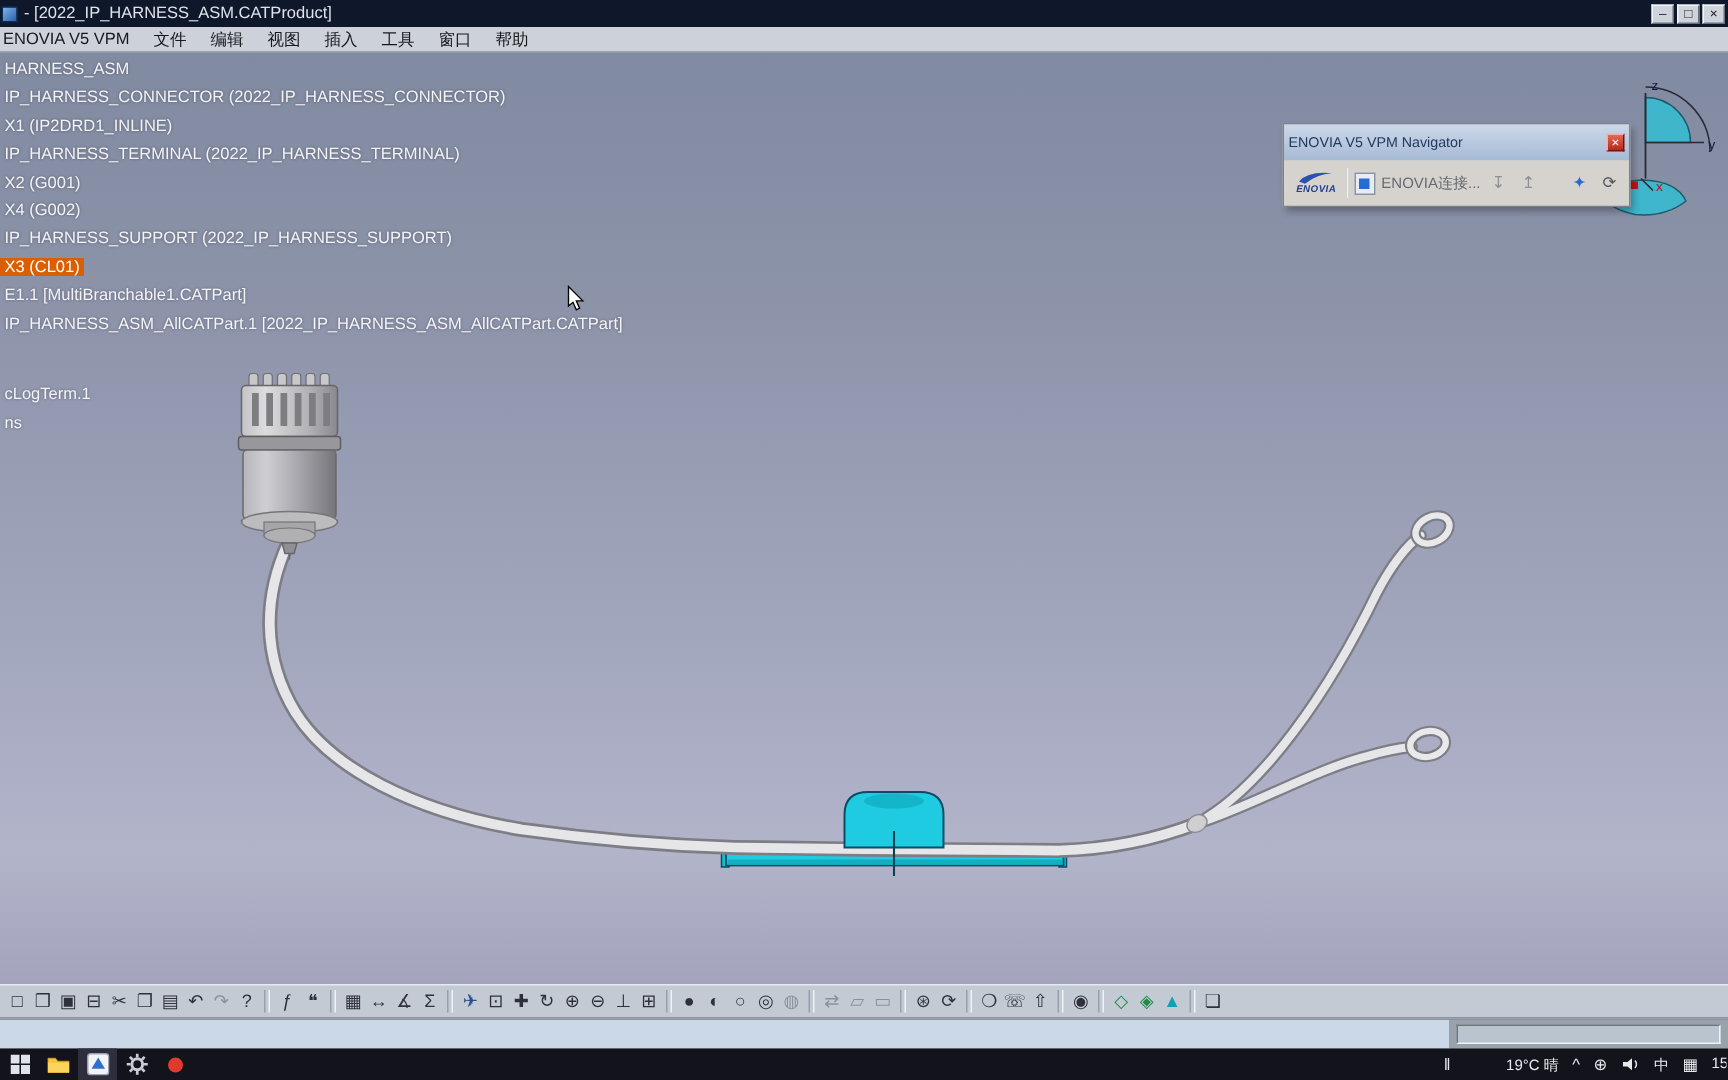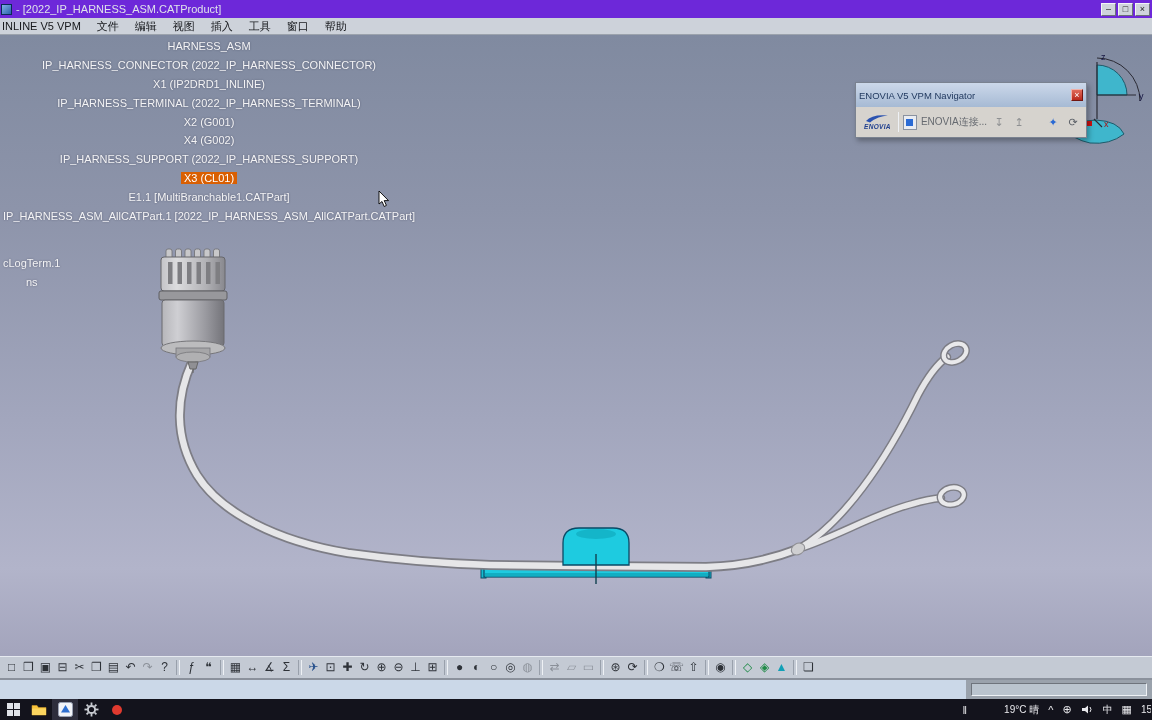--- a/index.html
+++ b/index.html
@@ -7,7 +7,7 @@
   .screen{position:relative;width:1152px;height:720px;overflow:hidden;background:#9aa0b6;}
 
   
-  .titlebar{position:absolute;top:0;left:0;right:0;height:18px;background:#6d28d9;color:#dfe2ea;
+  .titlebar{position:absolute;top:0;left:0;right:0;height:18px;background:#0f172a;color:#dfe2ea;
     font-size:11px;display:flex;align-items:center;}
   .doc-icon{width:11px;height:11px;margin:0 4px 0 1px;flex:0 0 auto;
     background:linear-gradient(135deg,#7fb2e8,#2a5faa);border:1px solid #0a2a55;}

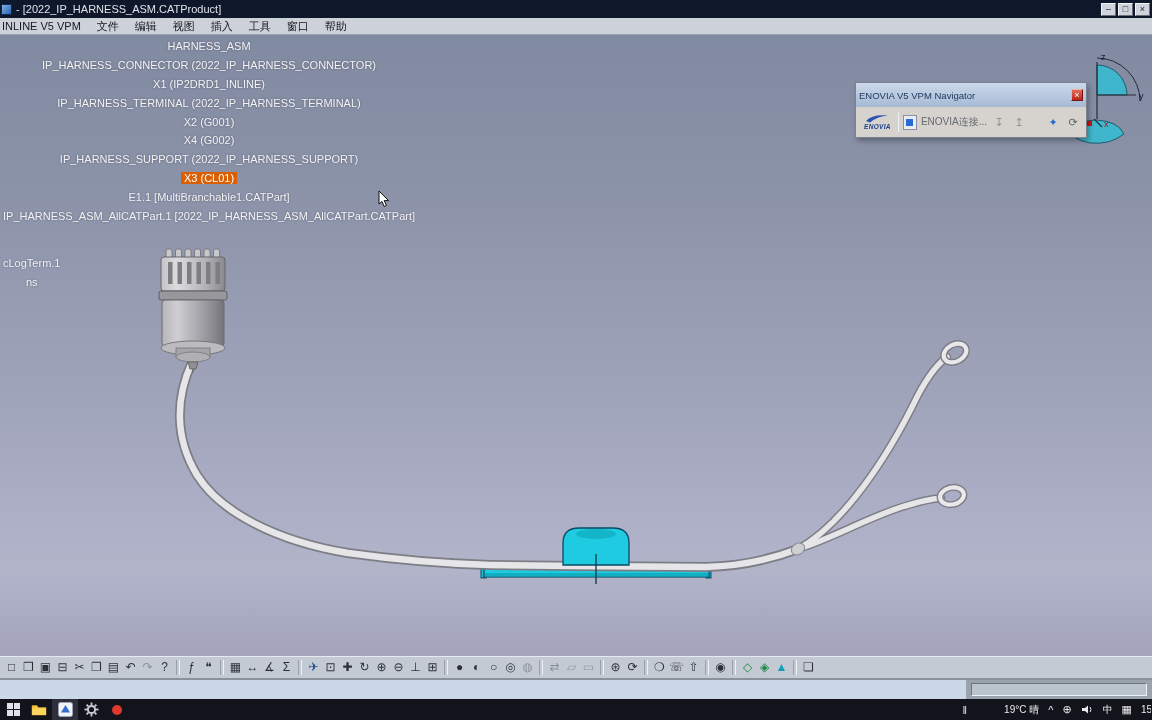--- a/index.html
+++ b/index.html
@@ -104,7 +104,7 @@
 
   <div class="menubar">
 
-      <span class="menu-item">INLINE V5 VPM</span>
+      <span class="menu-item">ENOVIA V5 VPM</span>
 
       <span class="menu-item">文件</span>
 

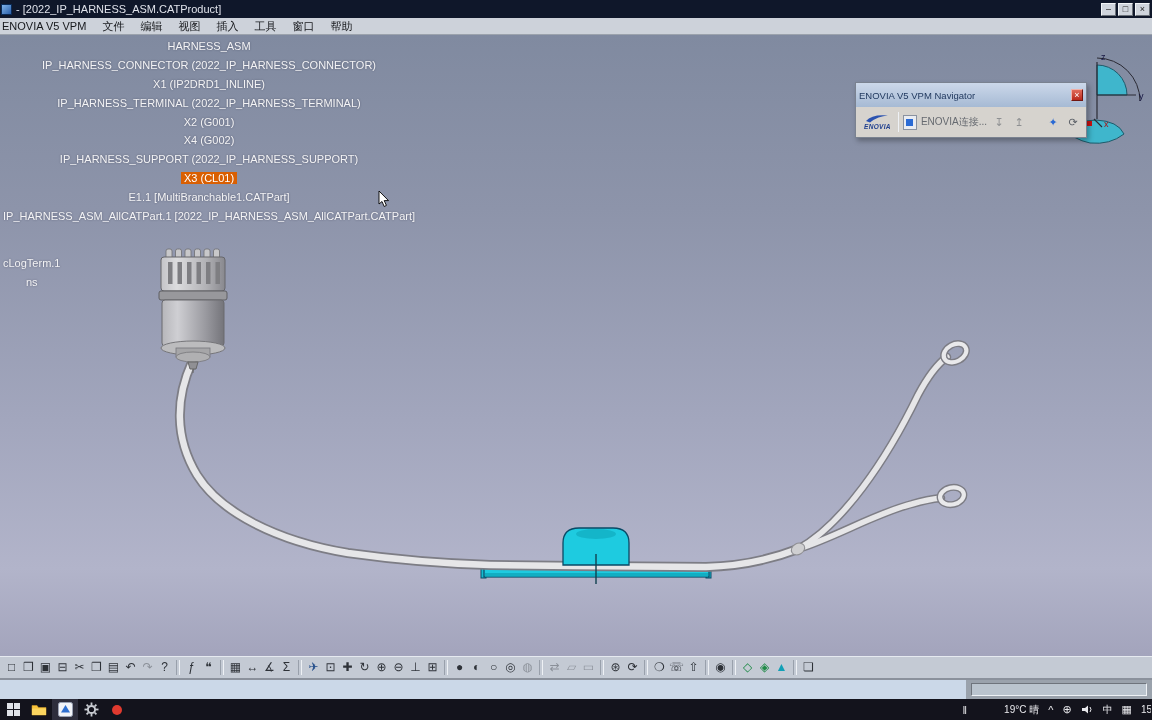--- a/index.html
+++ b/index.html
@@ -30,7 +30,7 @@
 
   
   .tree{position:absolute;top:2px;left:0;color:#f4f4f6;font-size:11px;text-shadow:0 0 2px rgba(30,30,50,.45);}
-  .tree-item{height:18.8px;display:flex;align-items:center;white-space:nowrap;justify-content:center;}
+  .tree-item{height:18.8px;display:flex;align-items:center;white-space:nowrap;}
   .tree-item > span{padding:0 3px;}
   .tree-item[data-selected="true"] > span{background:#d95f02;color:#fff;text-shadow:none;}
   .tree-lower{position:absolute;top:219px;left:0;color:#f4f4f6;font-size:11px;text-shadow:0 0 2px rgba(30,30,50,.45);}

